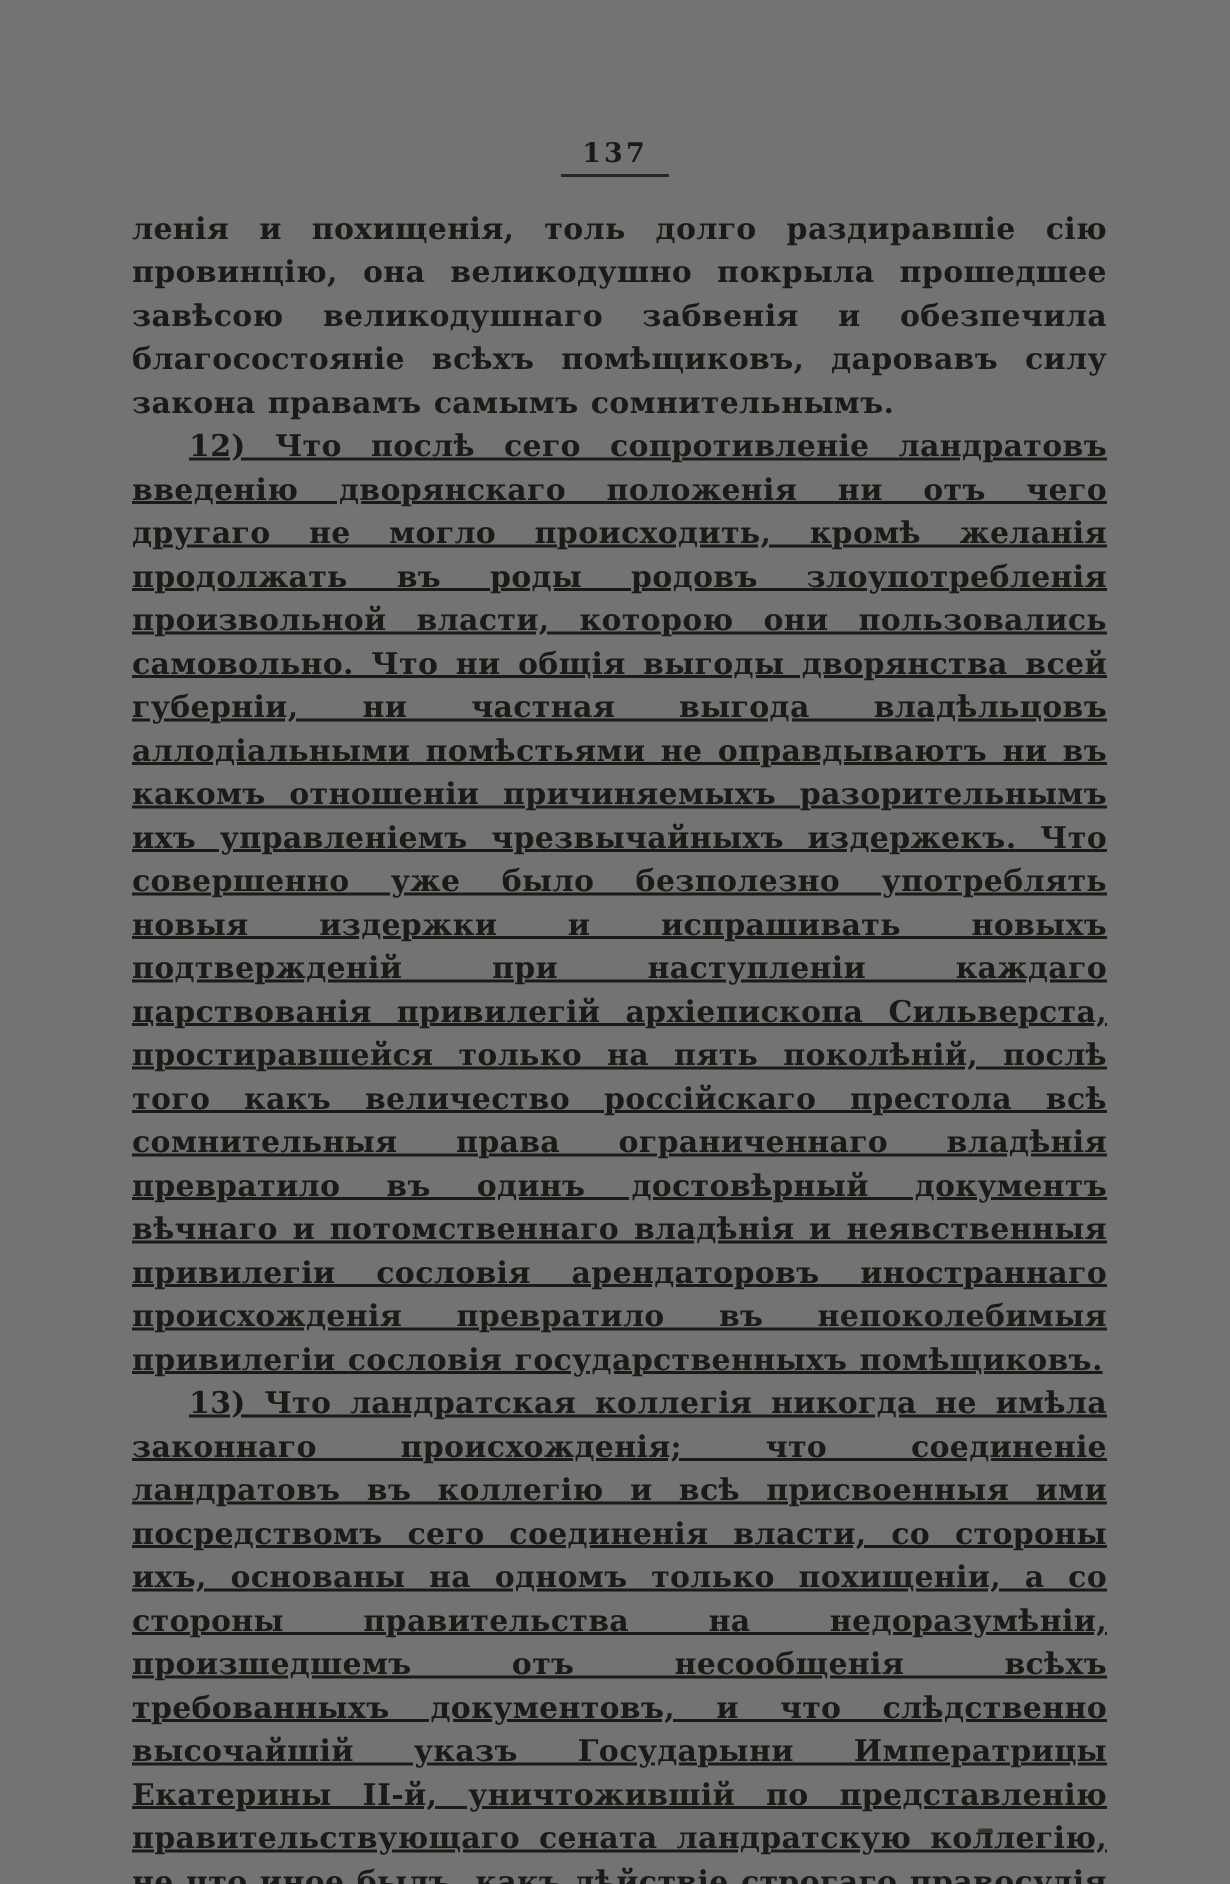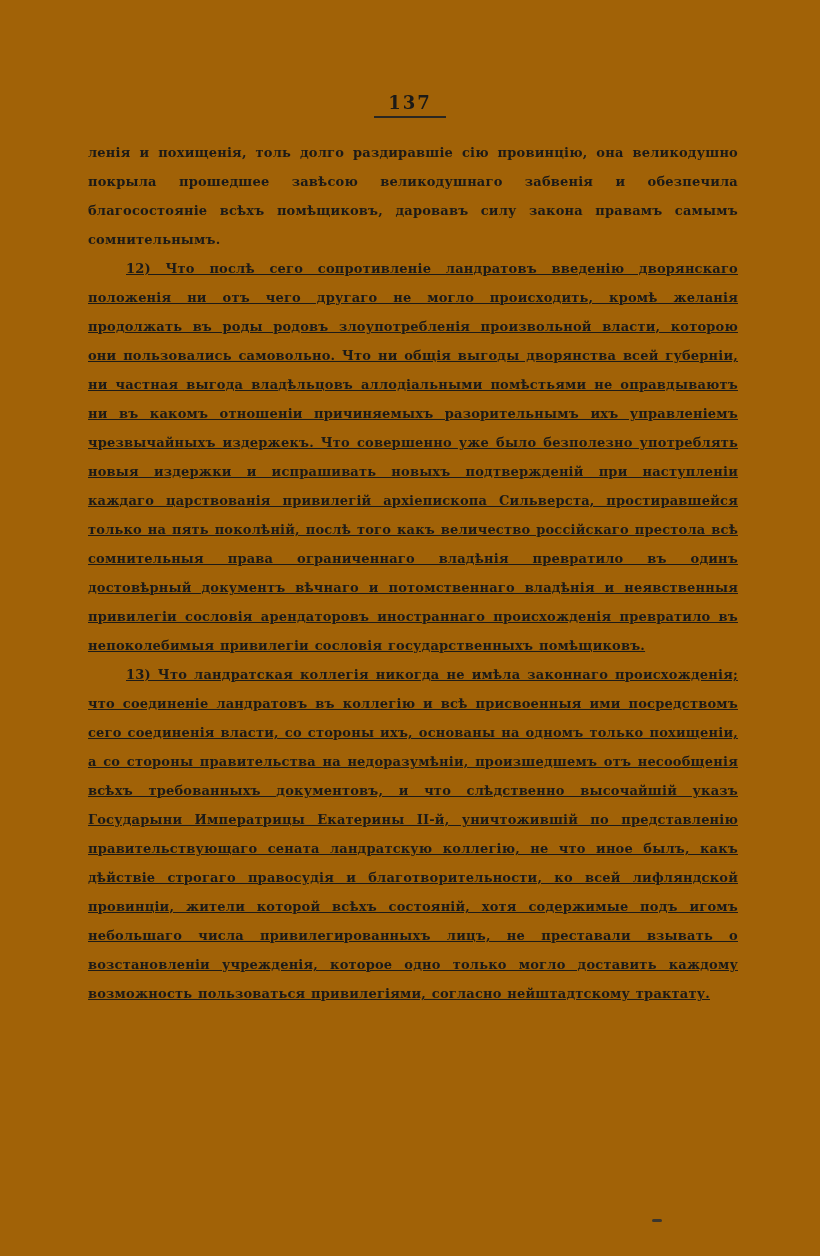--- a/index.html
+++ b/index.html
@@ -12,7 +12,7 @@
     width: 820px;
     height: 1256px;
     margin: 0 auto;
-    background: #a16207;
+    background: #737373;
     overflow: hidden;
     font-family: "DejaVu Serif", "Liberation Serif", serif;
     color: #1c1a17;

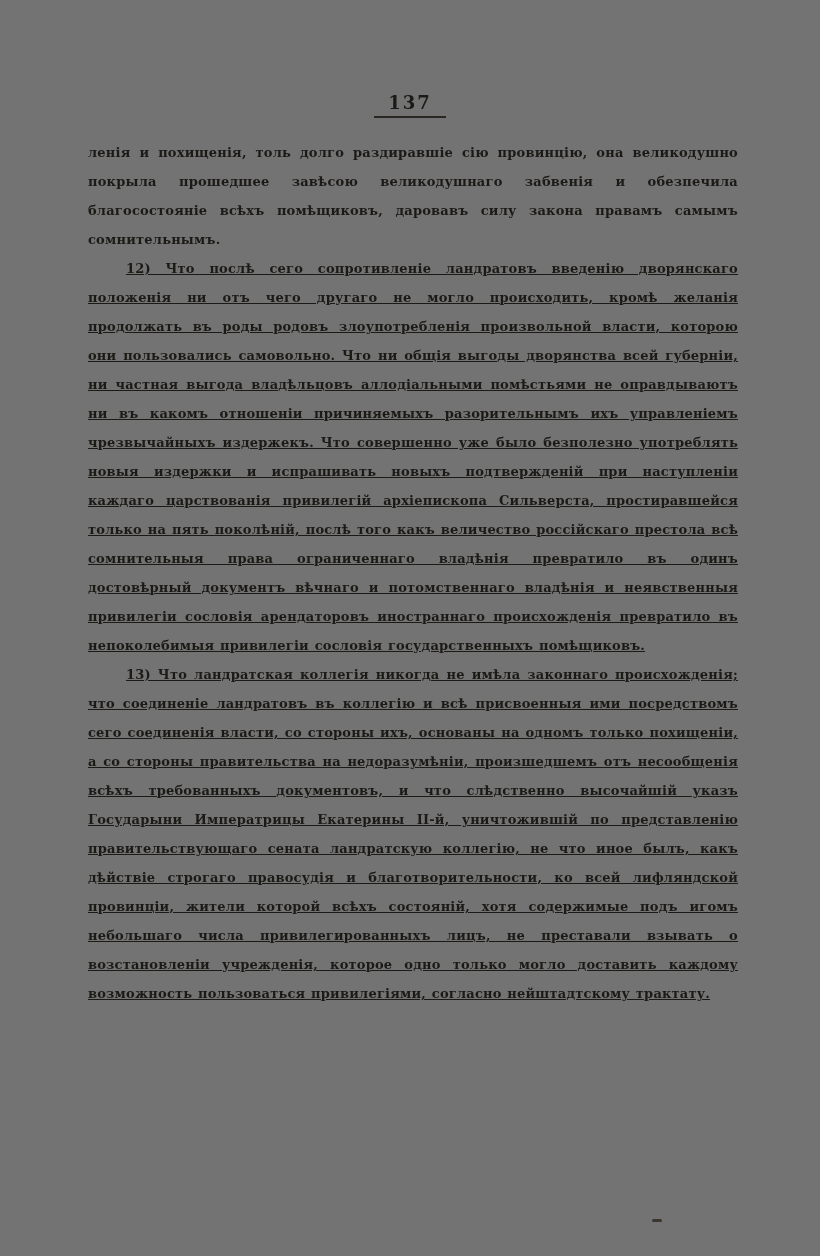--- a/index.html
+++ b/index.html
@@ -41,7 +41,7 @@
   }
   .para {
     margin: 0;
-    font-size: 13px;
+    font-size: 20px;
     font-weight: 600;
     line-height: 29px;
     text-align: justify;

